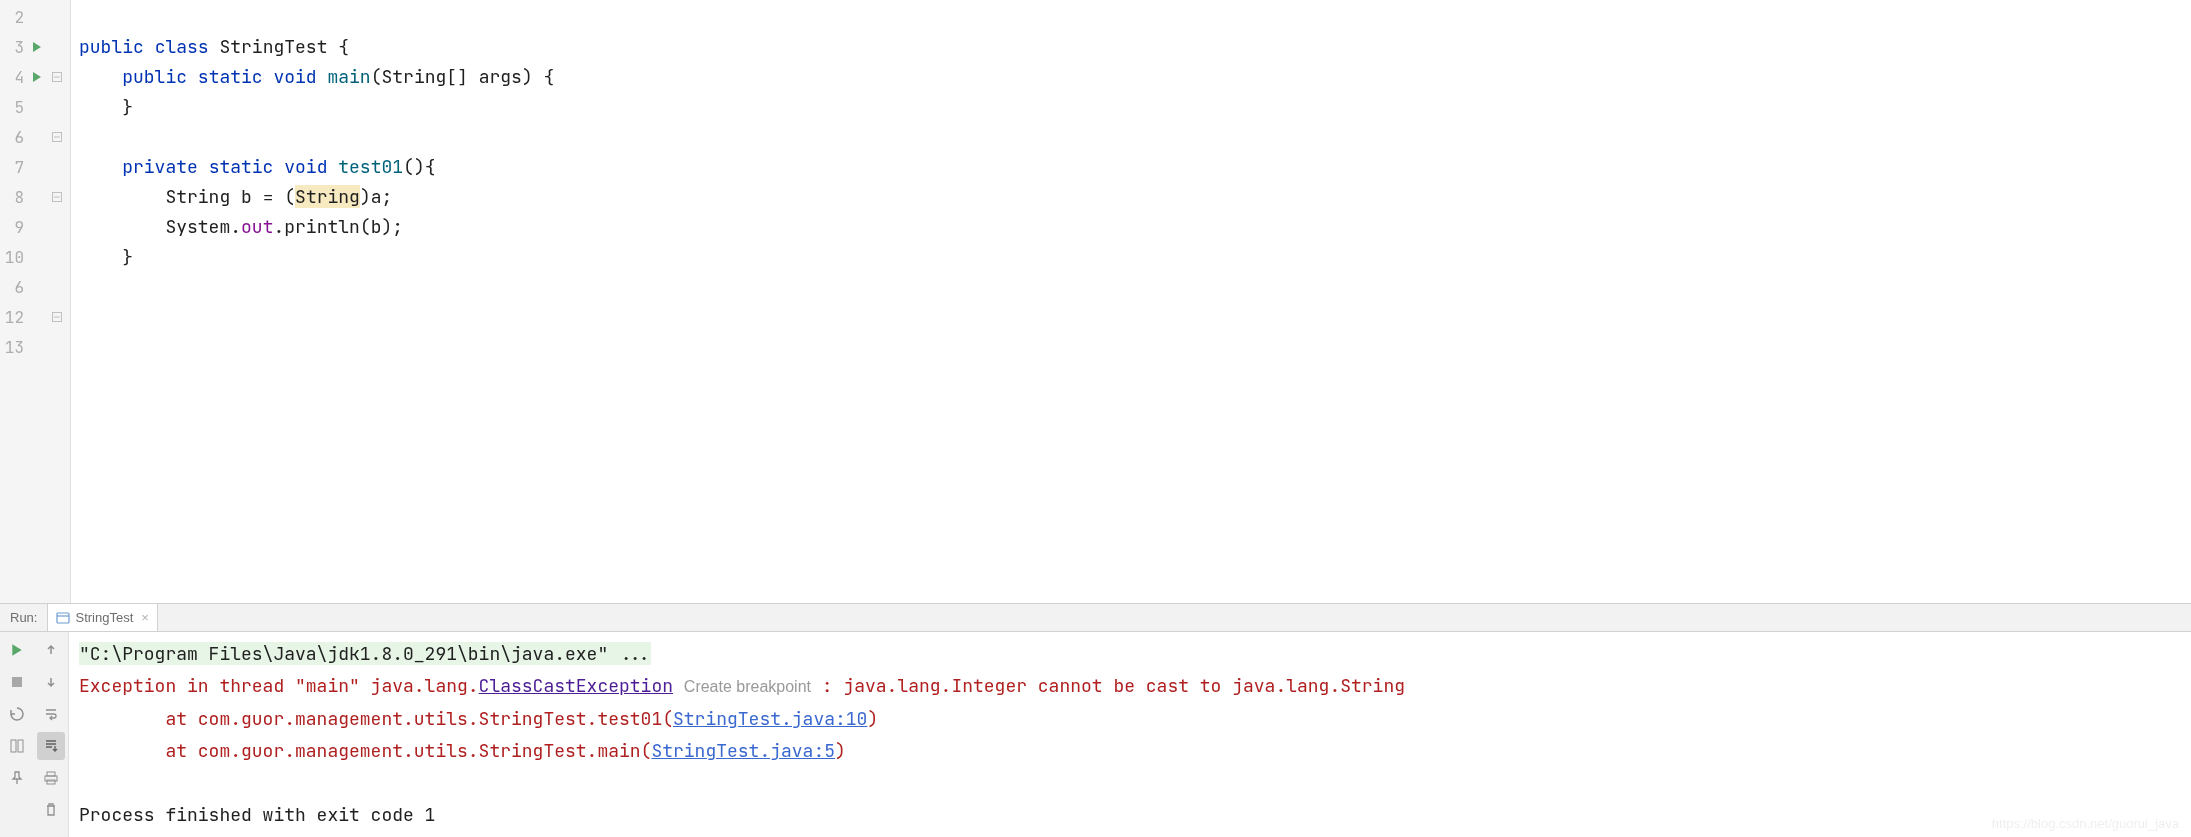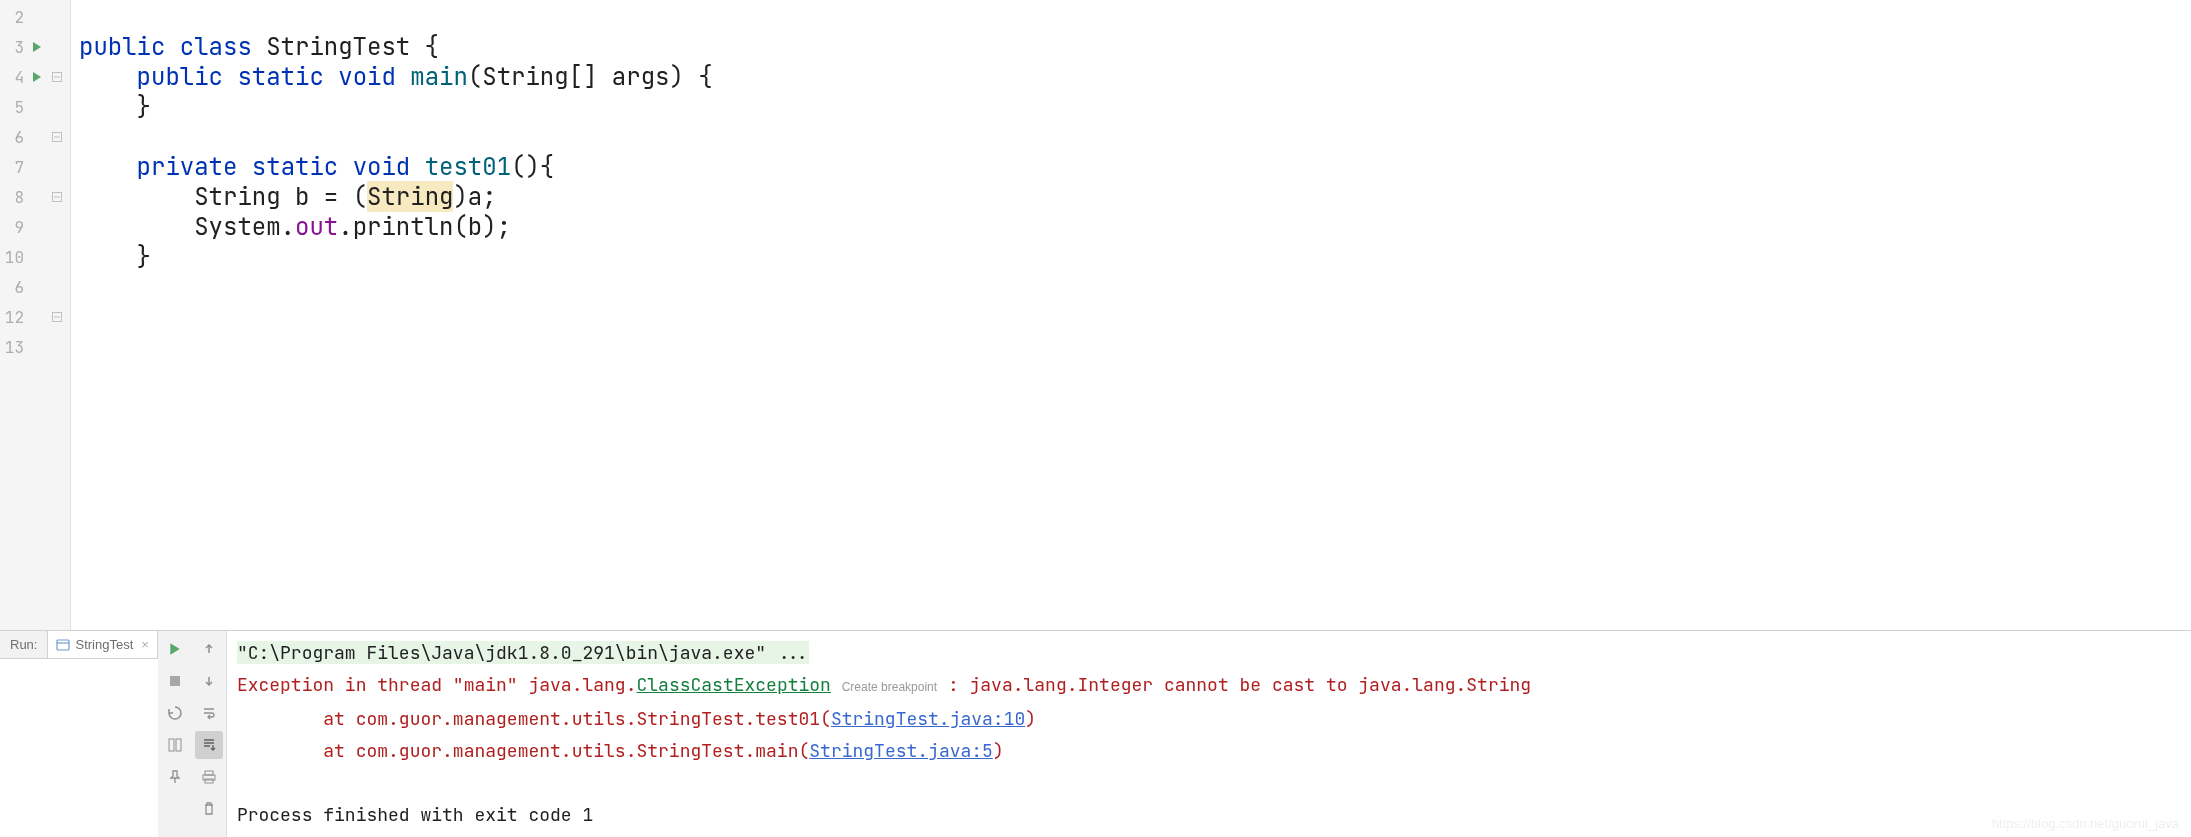--- a/index.html
+++ b/index.html
@@ -62,7 +62,7 @@
     .code-line {
       height: 30px;
       line-height: 30px;
-      font-size: 24px;
+      font-size: 18px;
       white-space: pre;
       font-family: "JetBrains Mono", "Consolas", monospace;
       color: #212121;

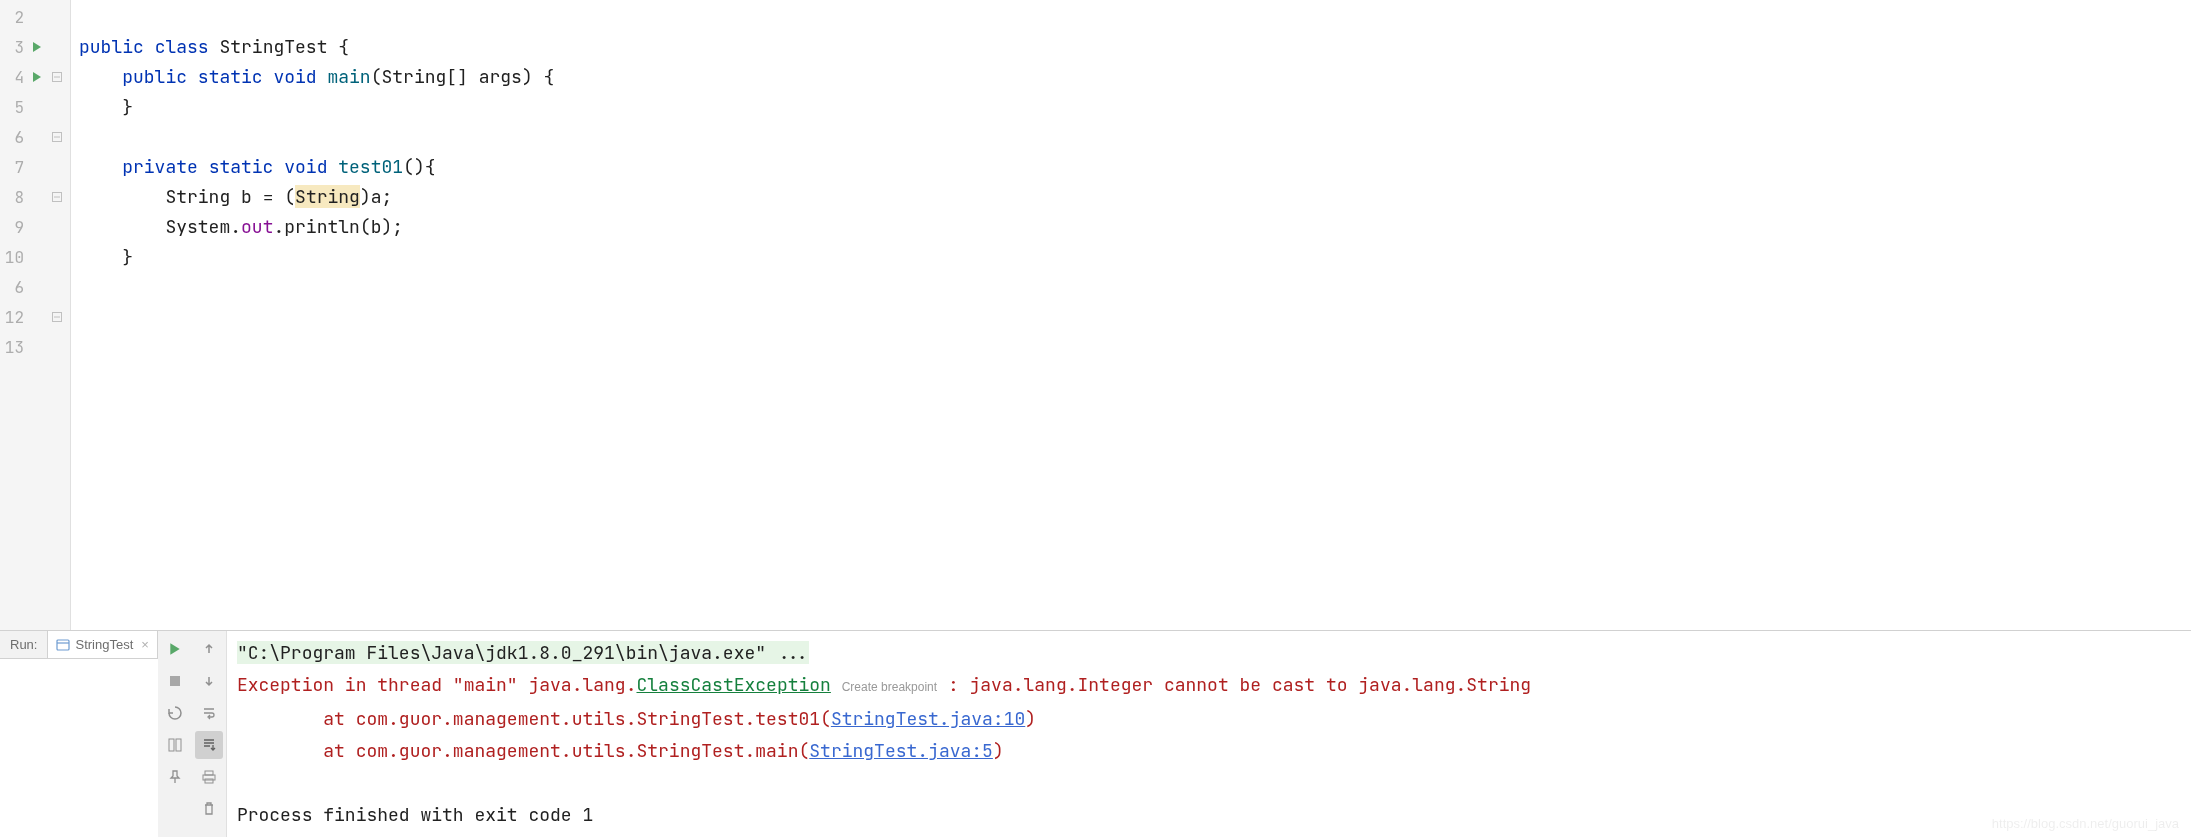--- a/index.html
+++ b/index.html
@@ -77,7 +77,7 @@
     .run-panel {
       border-top: 1px solid #d1d1d1;
       display: flex;
-      flex-direction: row;
+      flex-direction: column;
       background: #ffffff;
       justify-content: space-between;
     }

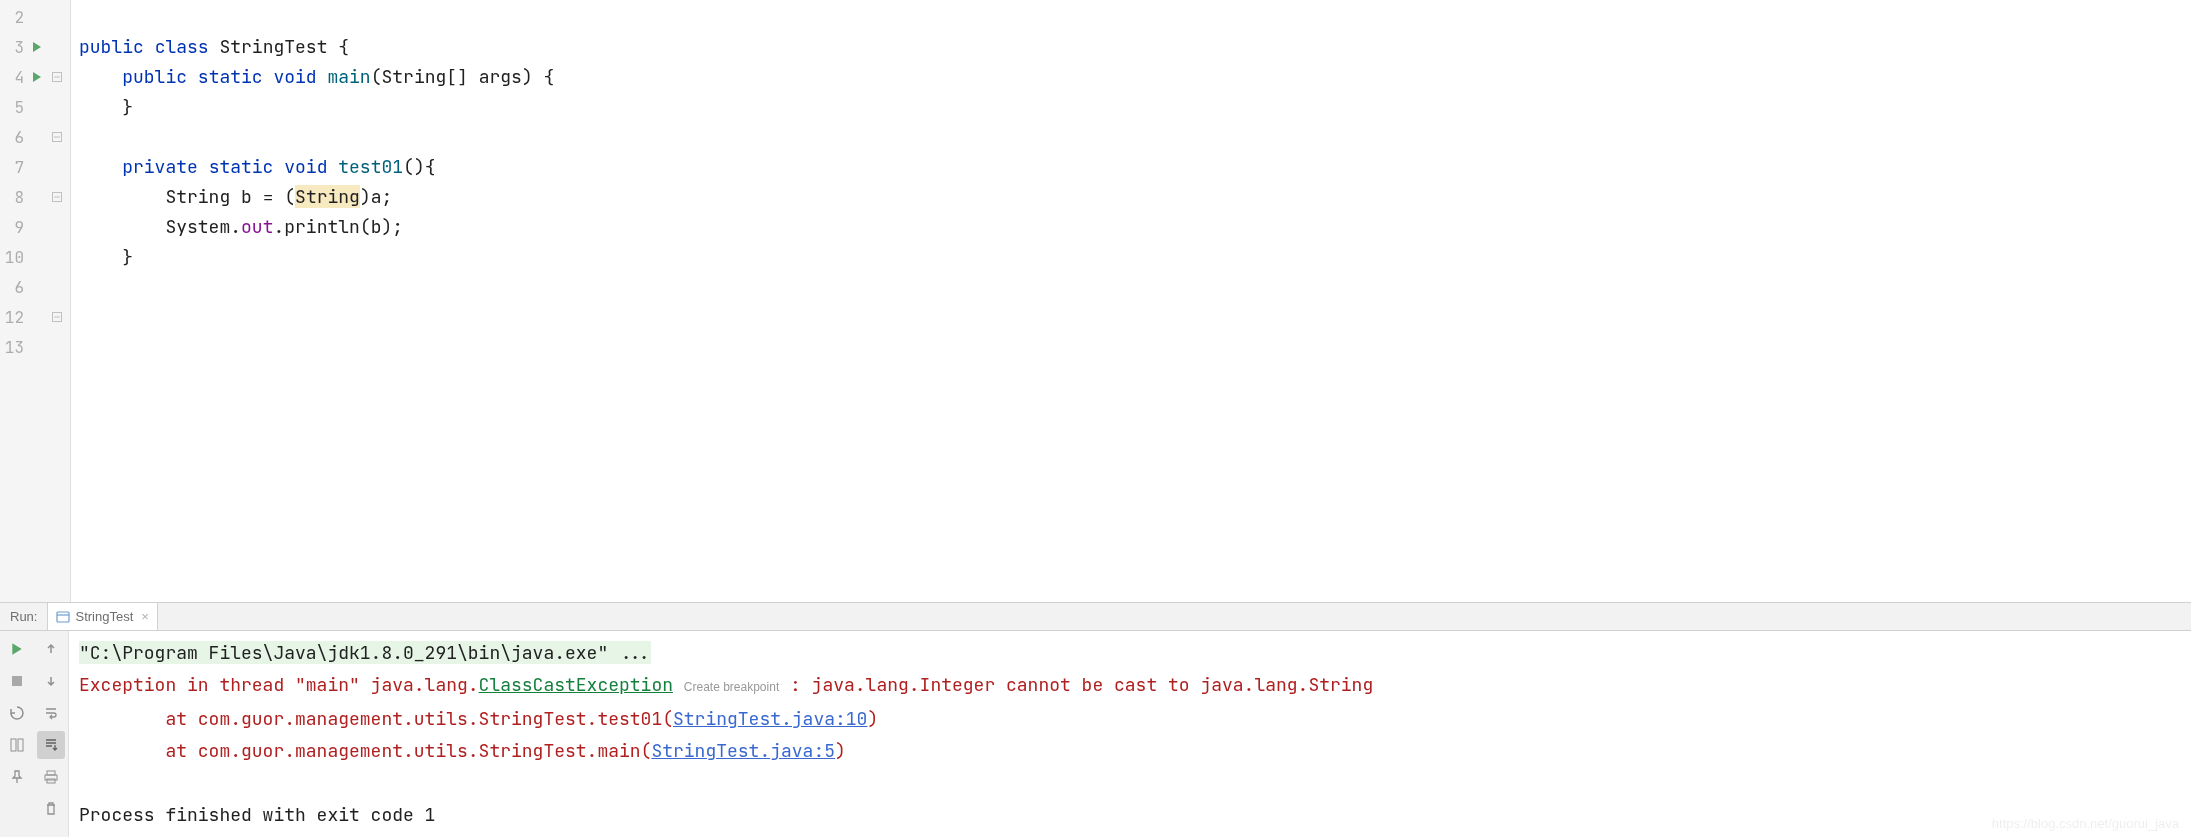--- a/index.html
+++ b/index.html
@@ -154,7 +154,7 @@
     .cmd-hl { background: #e6f5e6; }
     .err { color: #b02020; }
     .link { color: #3968d0; text-decoration: underline; cursor: pointer; }
-    .link-grey { color: #15803d; text-decoration: underline; cursor: pointer; }
+    .link-grey { color: #4c1d95; text-decoration: underline; cursor: pointer; }
     .hint-grey { color: #999999; font-family: -apple-system, "Segoe UI", sans-serif; font-size: 12px;}
     .plain { color: #212121; }
     .watermark {

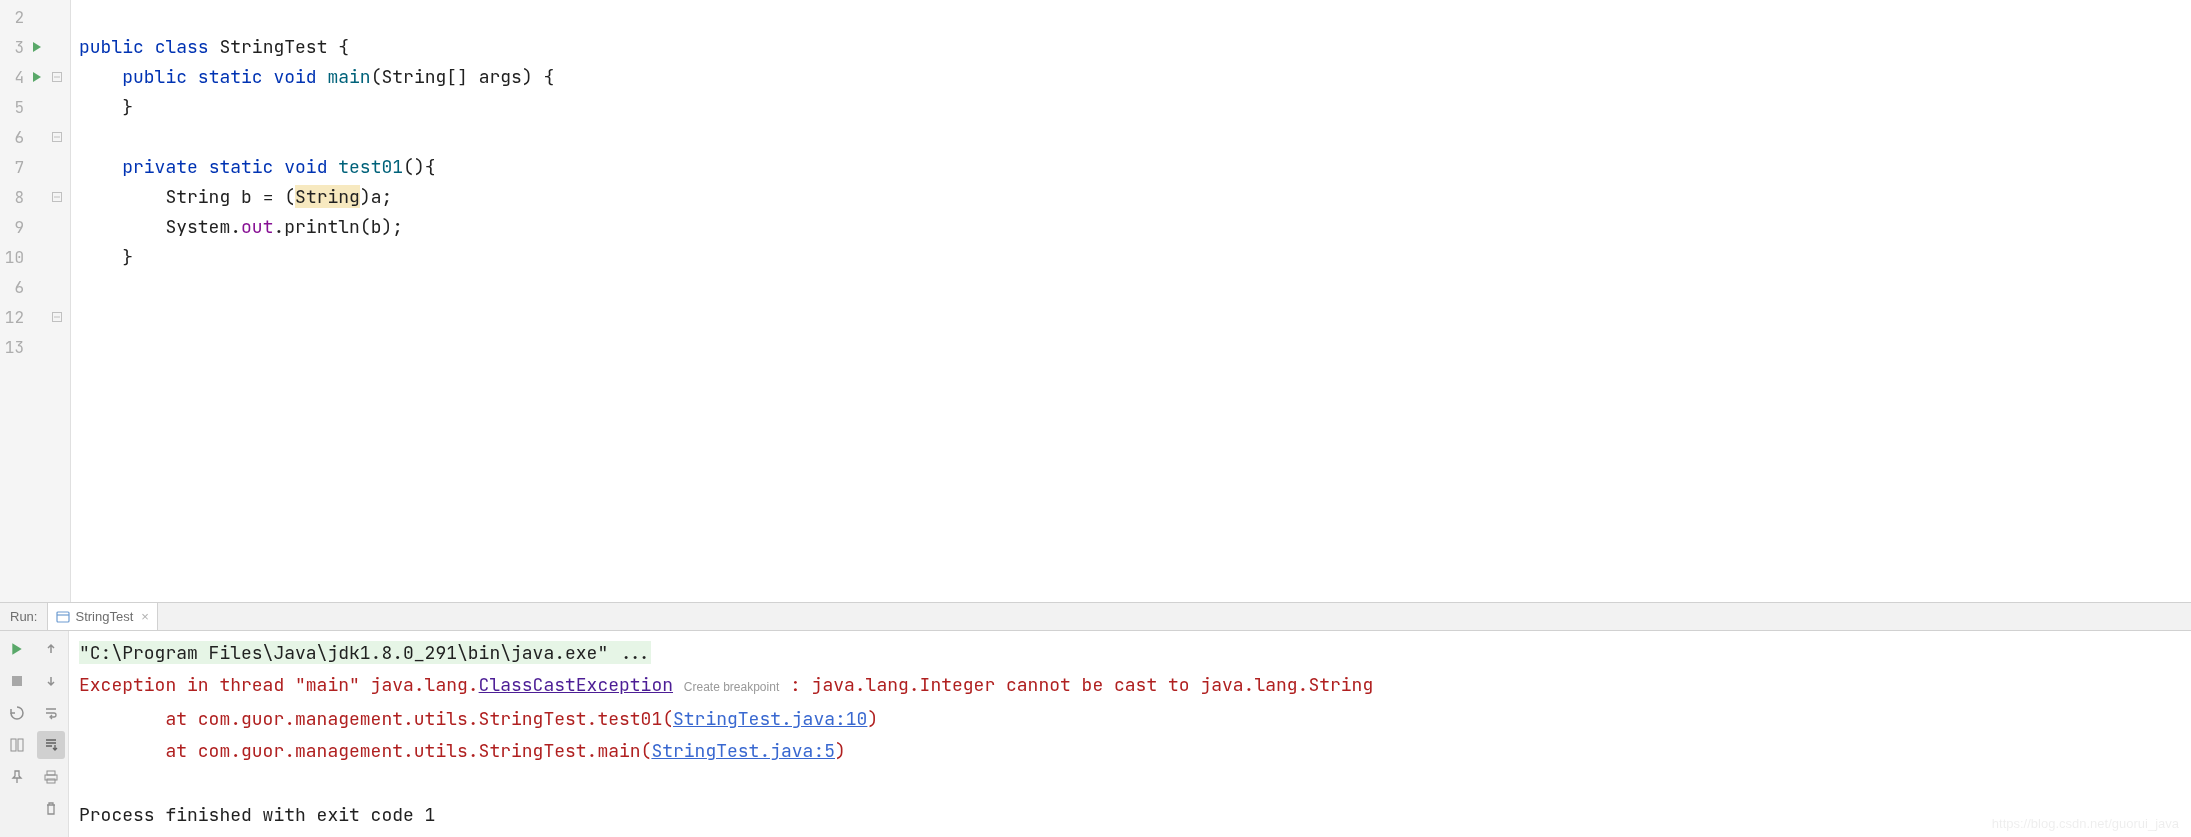--- a/index.html
+++ b/index.html
@@ -155,7 +155,7 @@
     .err { color: #b02020; }
     .link { color: #3968d0; text-decoration: underline; cursor: pointer; }
     .link-grey { color: #4c1d95; text-decoration: underline; cursor: pointer; }
-    .hint-grey { color: #999999; font-family: -apple-system, "Segoe UI", sans-serif; font-size: 12px;}
+    .hint-grey { color: #999999; font-family: -apple-system, "Segoe UI", sans-serif; font-size: 16px;}
     .plain { color: #212121; }
     .watermark {
       position: fixed;

